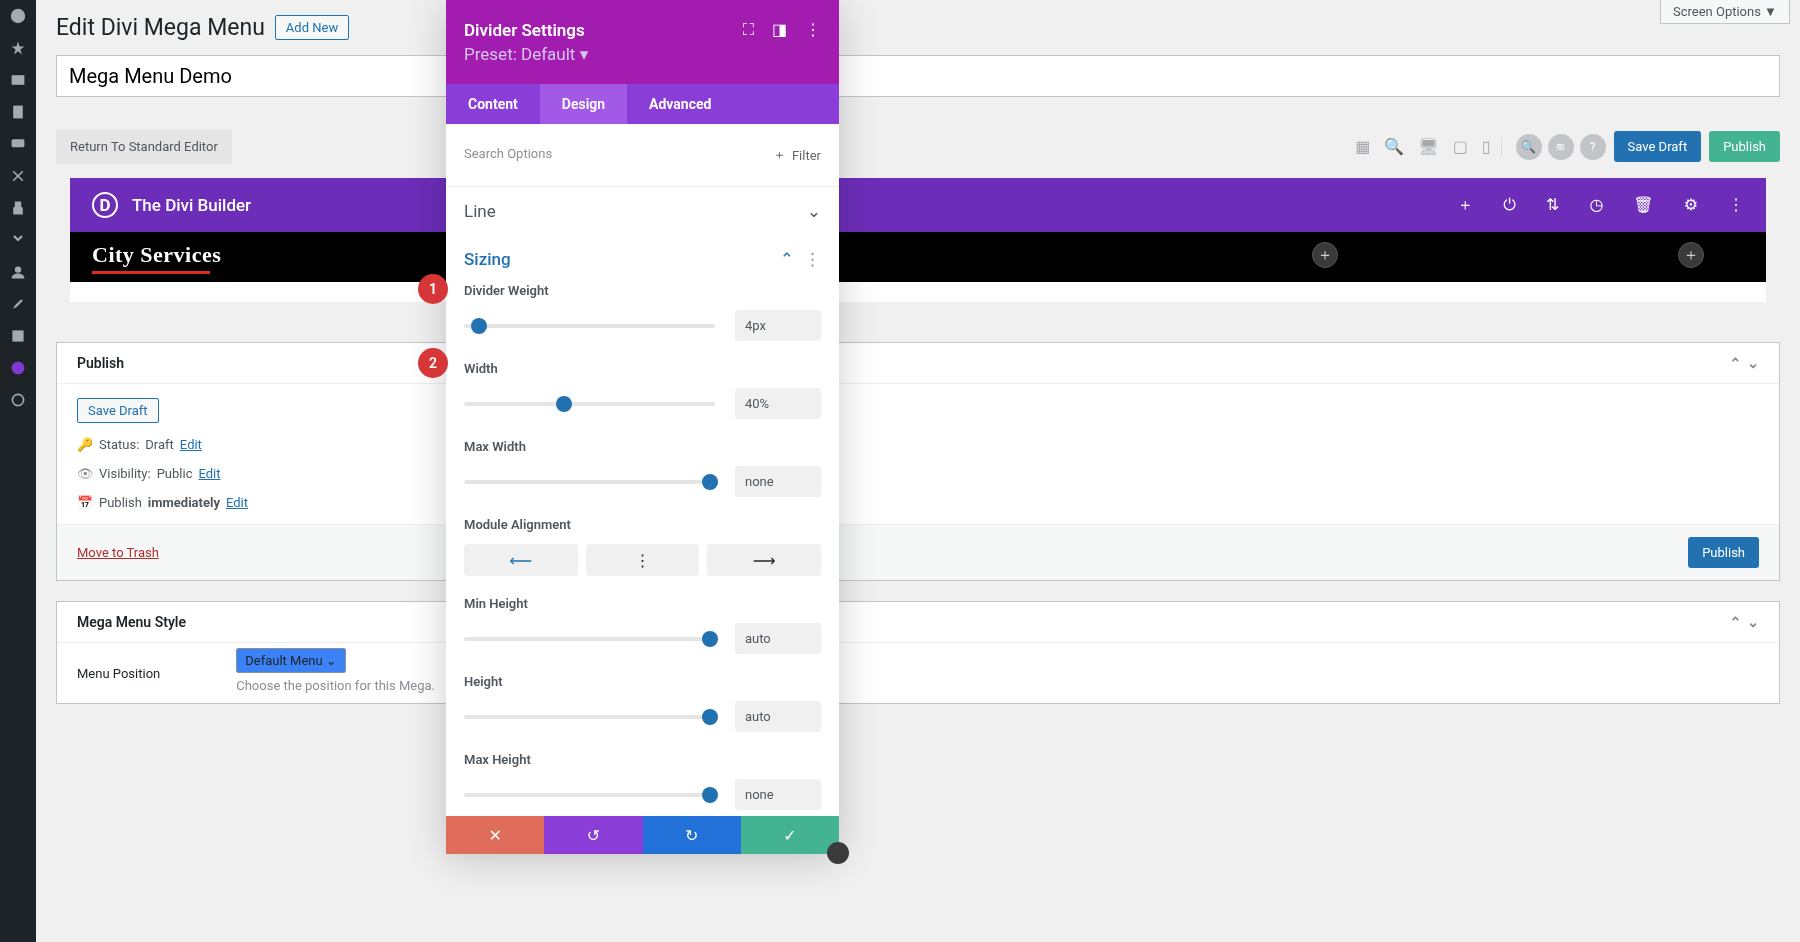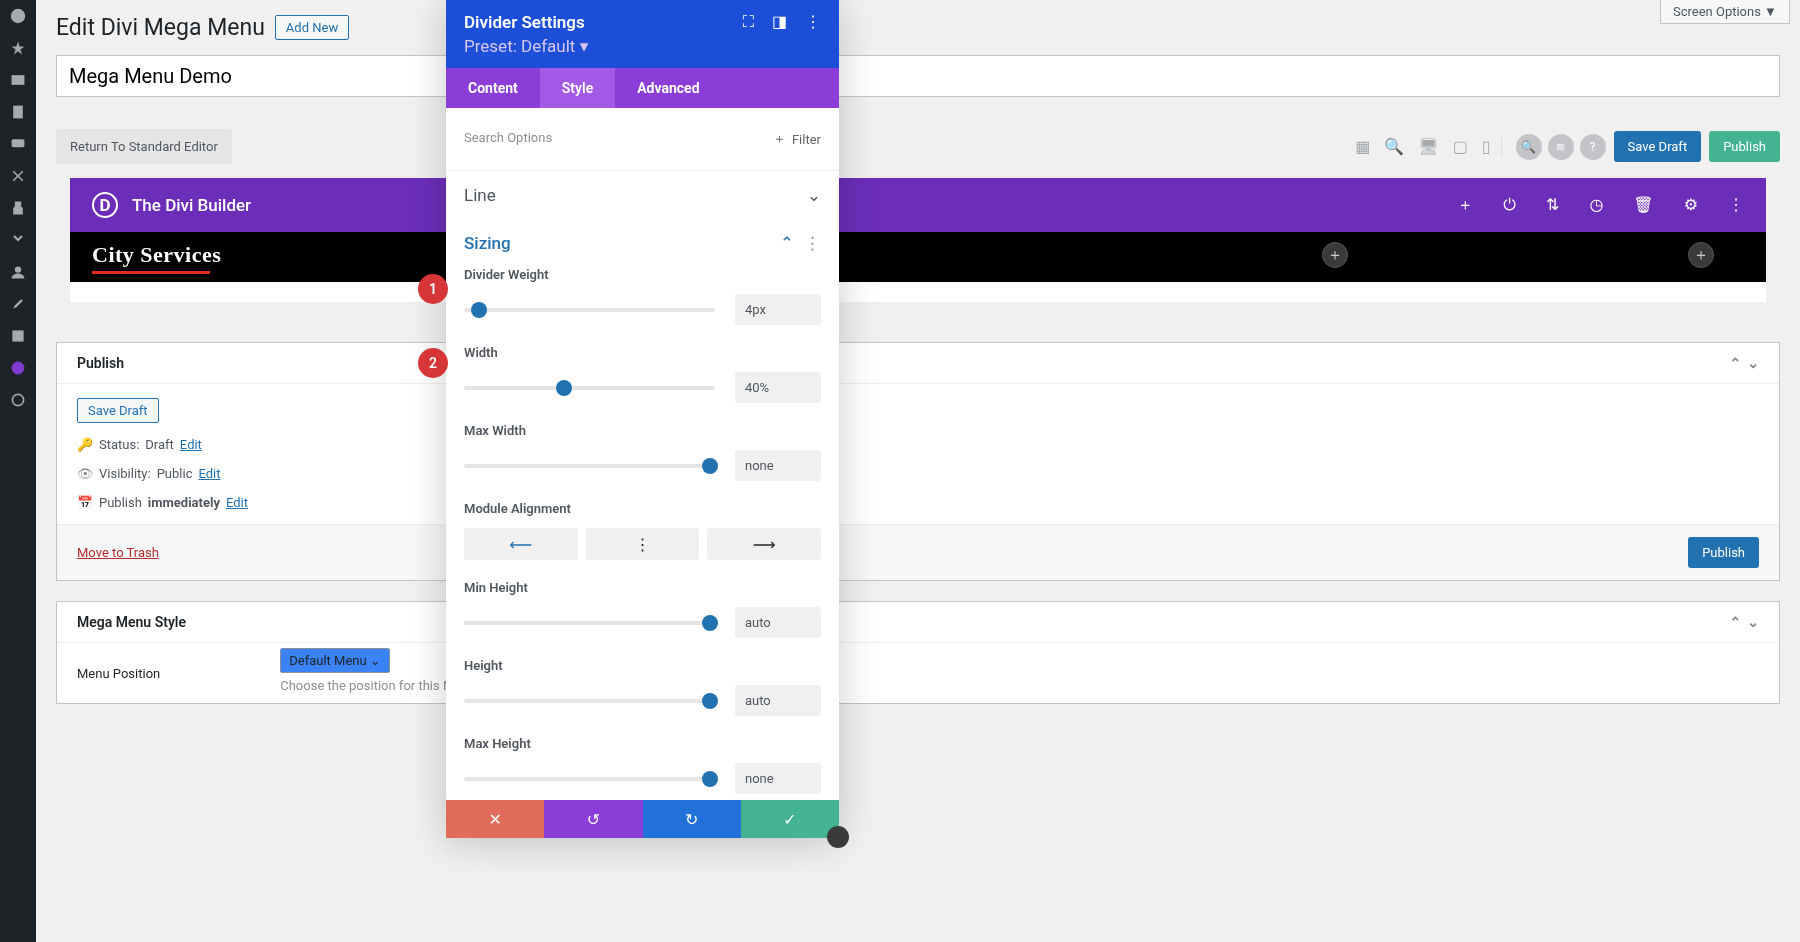--- a/index.html
+++ b/index.html
@@ -45,7 +45,7 @@
 
 
 .panel { position: fixed; left: 446px; top: 0; width: 393px; background: #fff; box-shadow: 0 4px 40px rgba(0,0,0,0.2); z-index: 50; border-radius: 0 0 6px 6px; }
-.panel-header { background: #1d4ed8; color: #fff; padding: 12px 18px; }
+.panel-header { background: #a21caf; color: #fff; padding: 20px 18px; }
 .panel-header .t-row { display: flex; justify-content: space-between; align-items: flex-start; }
 .panel-title { font-size: 17px; font-weight: 600; }
 .panel-sub { font-size: 17px; color: #d4c6ef; margin-top: 4px; }

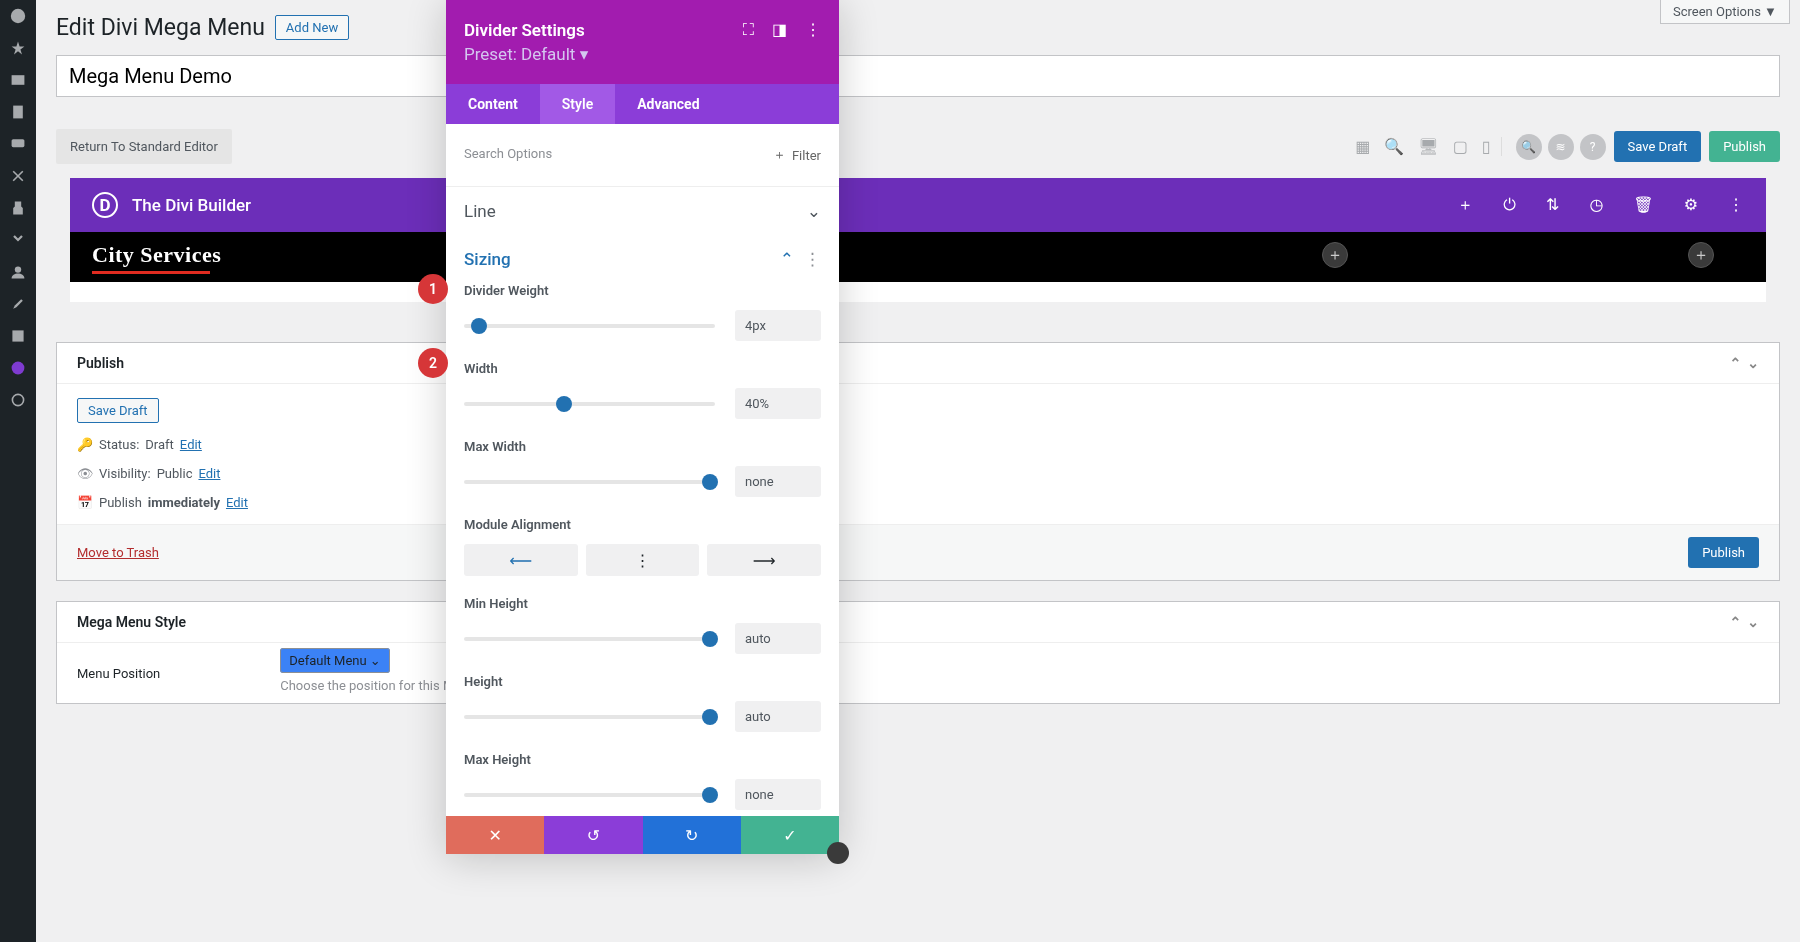--- a/index.html
+++ b/index.html
@@ -282,7 +282,7 @@
   </div>
   <div class="panel-tabs">
     <div class="tab">Content</div>
-    <div class="tab active">Style</div>
+    <div class="tab active">Design</div>
     <div class="tab">Advanced</div>
   </div>
   <div class="search-row">

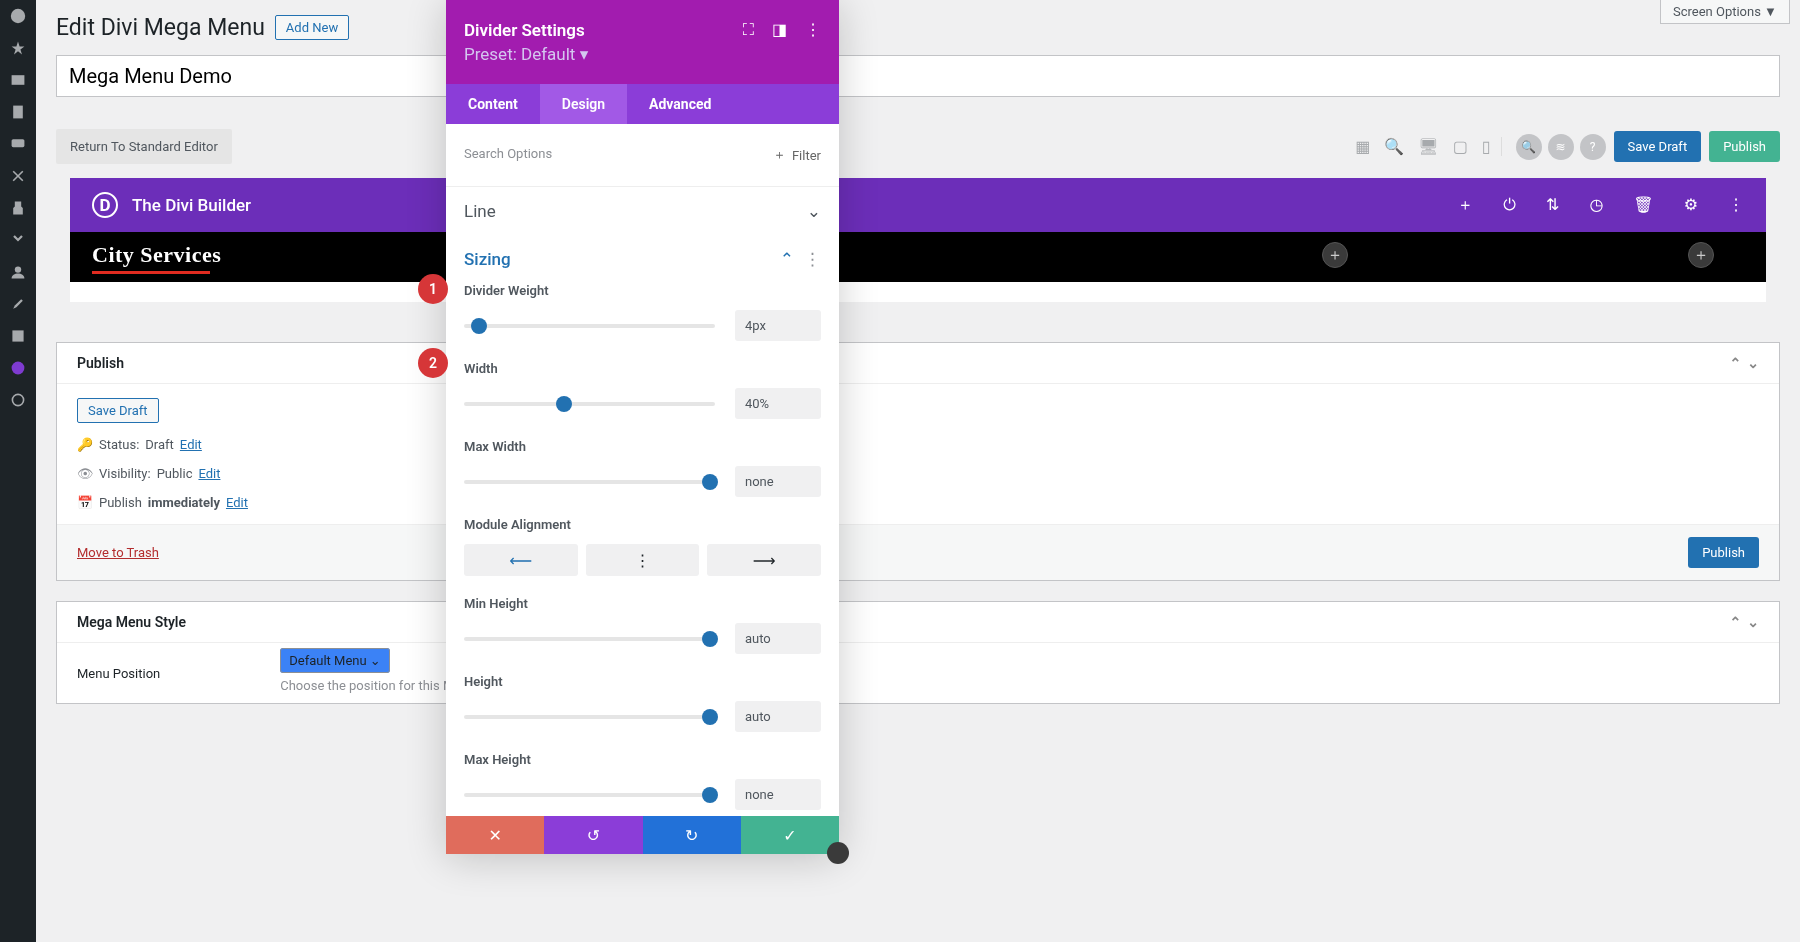--- a/index.html
+++ b/index.html
@@ -26,7 +26,7 @@
 .divi-logo { width: 26px; height: 26px; border: 2px solid #fff; border-radius: 50%; display: flex; align-items: center; justify-content: center; font-weight: bold; }
 .divi-bar .right { display: flex; gap: 30px; color: #fff; }
 .divi-bar .right span { cursor: pointer; }
-.black-strip { background: #000; color: #fff; padding: 10px 12px 14px 22px; display: flex; align-items: center; justify-content: space-between; margin: 0 14px; position: relative; }
+.black-strip { background: #000; color: #fff; padding: 10px 22px 14px 22px; display: flex; align-items: center; justify-content: space-between; margin: 0 14px; position: relative; }
 .city-title { font-size: 22px; font-weight: 800; font-family: Georgia, serif; letter-spacing: 0.5px; }
 .city-underline { position: absolute; bottom: 8px; left: 22px; width: 118px; height: 3px; background: #e02b20; }
 .plus-circle { width: 26px; height: 26px; background: #3a3a3a; border: 1px solid #555; border-radius: 50%; display: flex; align-items: center; justify-content: center; color: #ccc; cursor: pointer; }

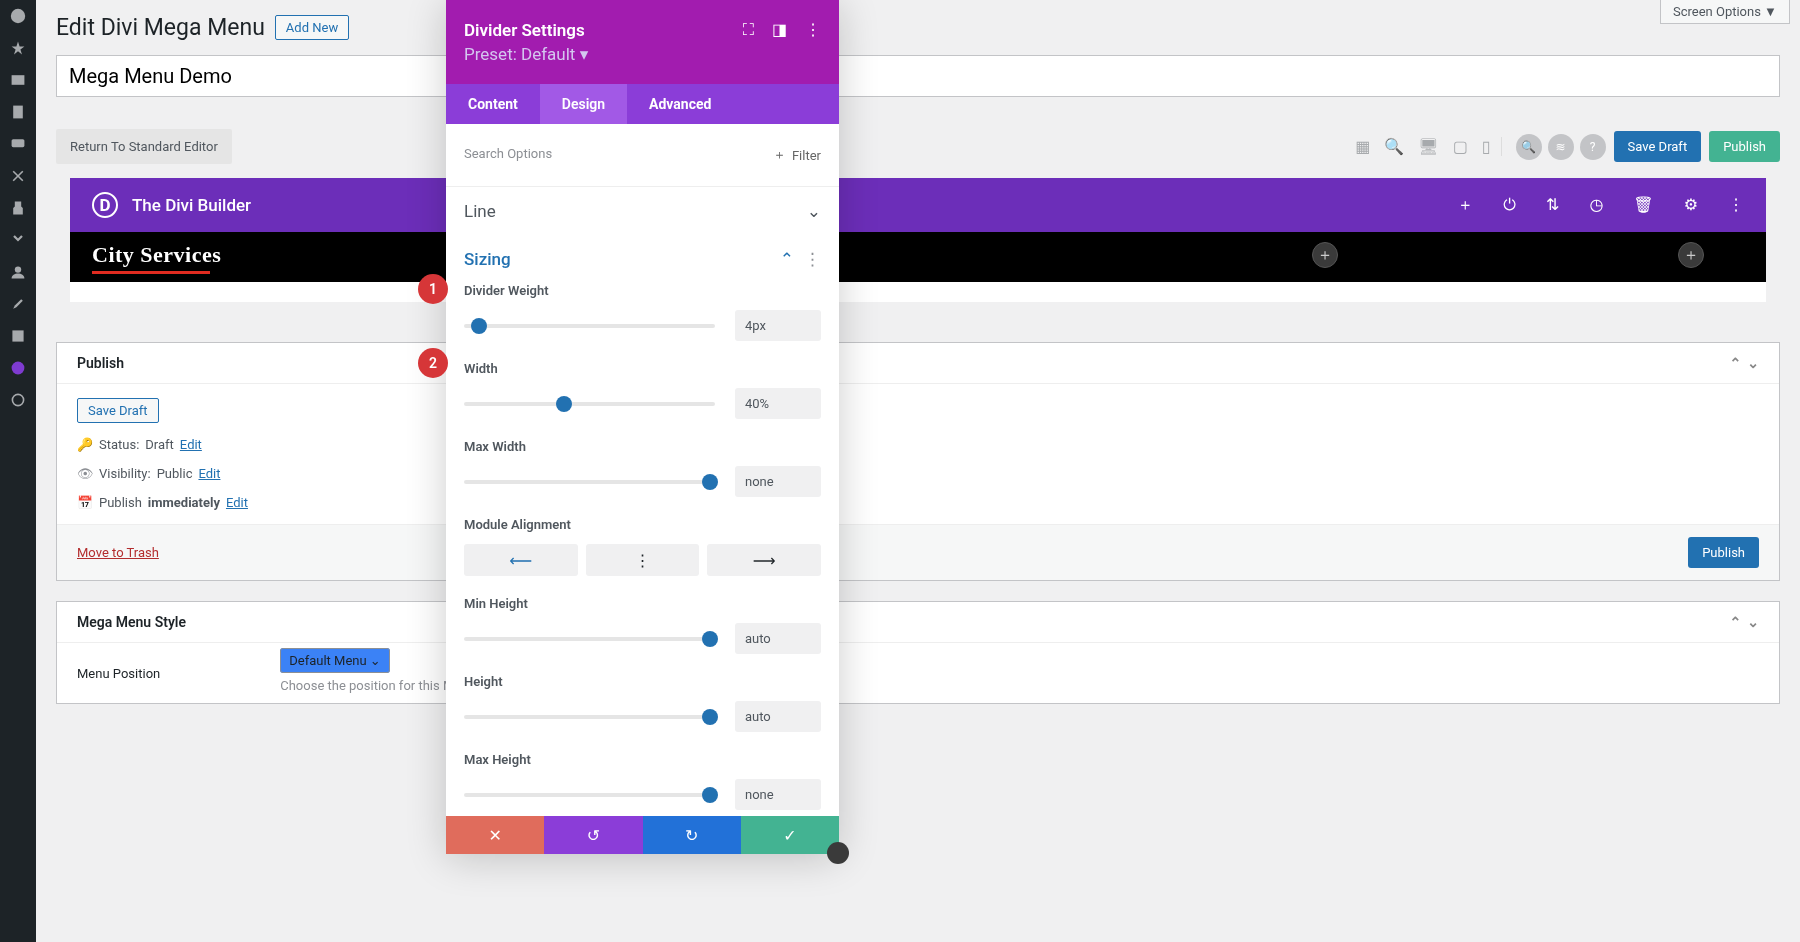--- a/index.html
+++ b/index.html
@@ -40,7 +40,7 @@
 .mb-footer { border-top: 1px solid #eee; padding: 12px 20px; display: flex; justify-content: space-between; align-items: center; background: #f6f7f7;}
 .trash-link { color: #b32d2e; text-decoration: underline; font-size: 13px; cursor: pointer; }
 .small-ico { color: #8c8f94; width: 16px; display: inline-flex; }
-.style-row { display: flex; align-items: center; gap: 120px; padding: 10px 20px; font-size: 13px; }
+.style-row { display: flex; align-items: center; gap: 76px; padding: 10px 20px; font-size: 13px; }
 .select-like { border: 1px solid #8c8f94; padding: 4px 8px; border-radius: 3px; background: #3b82f6; }
 
 

